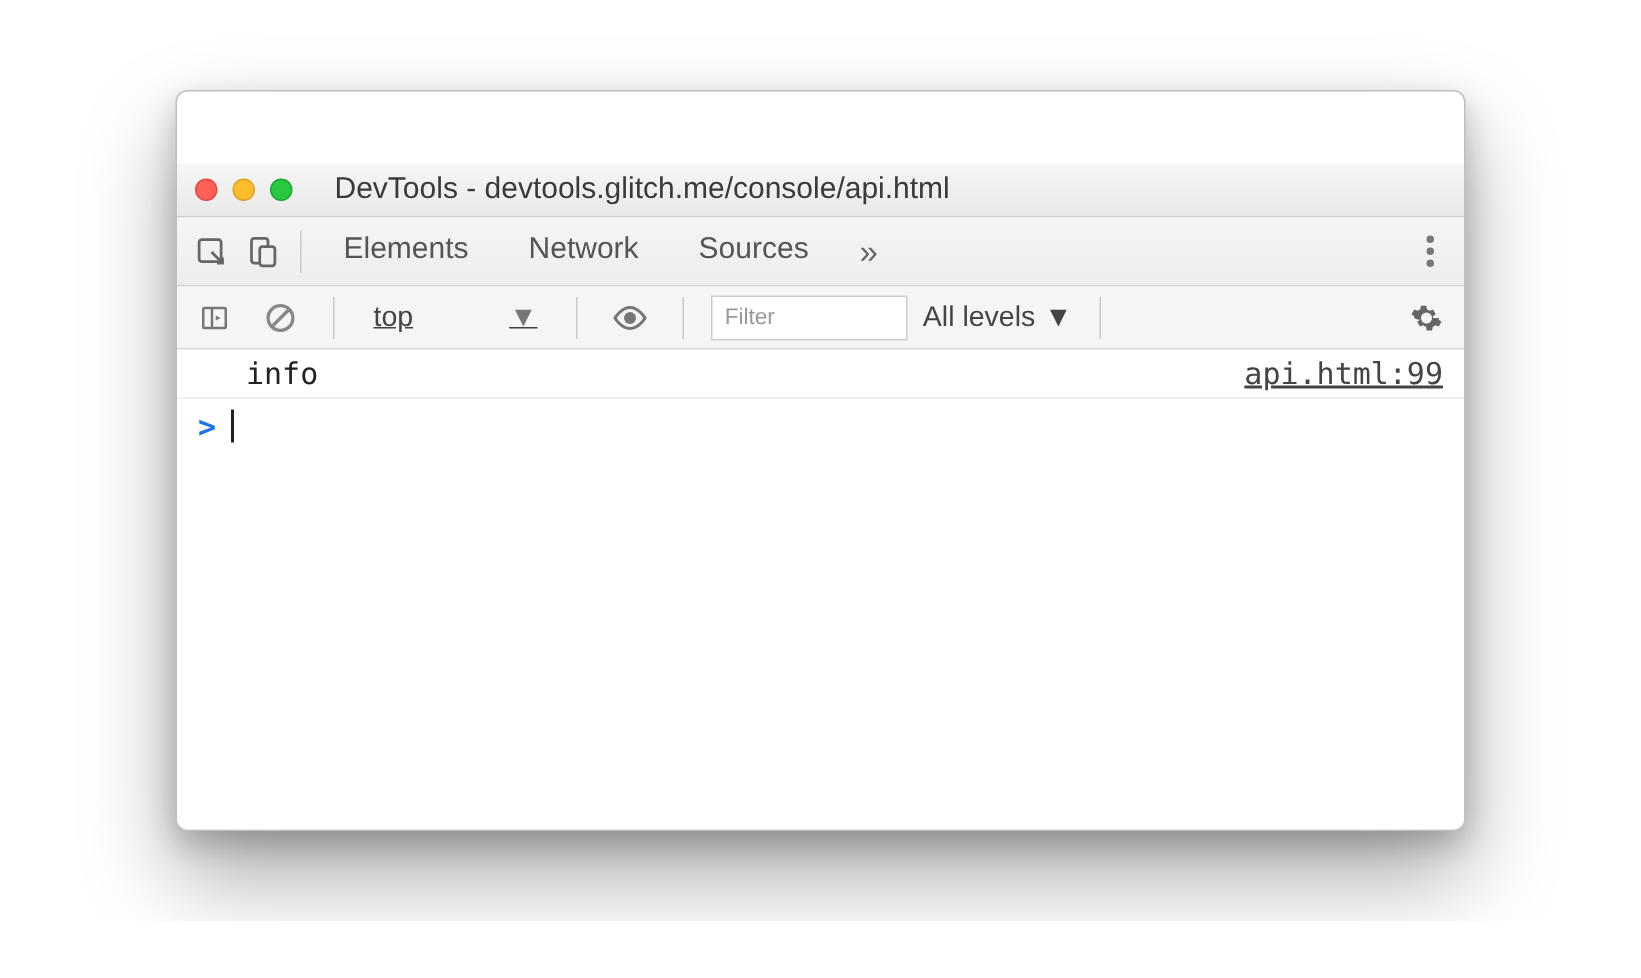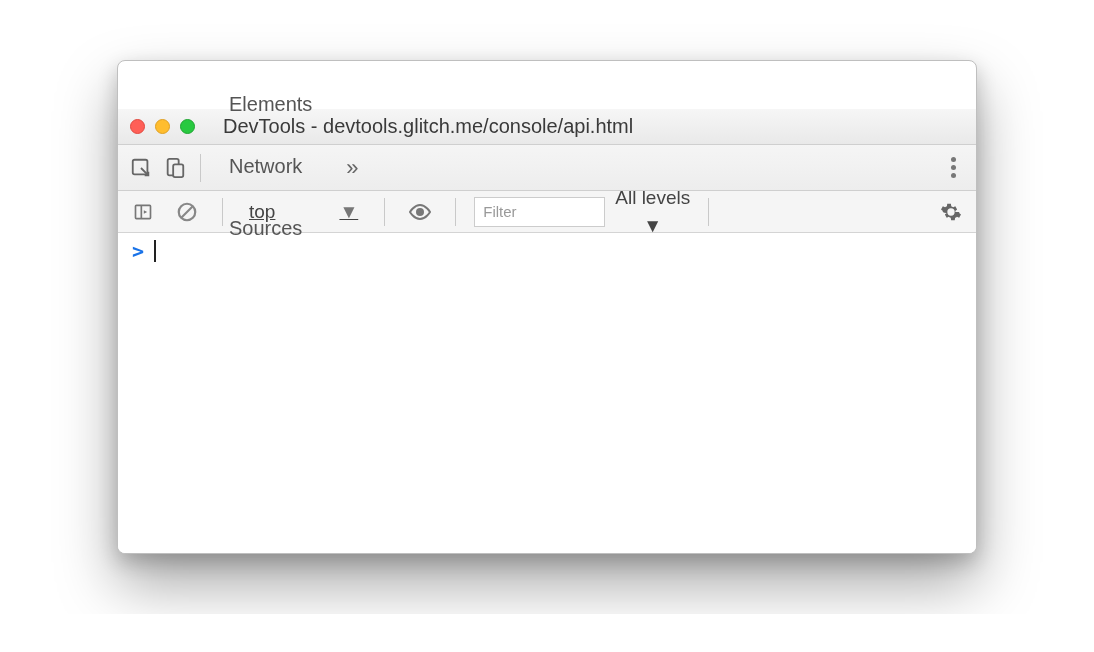--- a/index.html
+++ b/index.html
@@ -51,7 +51,7 @@
     color:#5f5f5f;
   }
   .vdiv { width:1px; height:28px; background:#c9c9c9; margin:0 8px; }
-  .tabs { display:flex; gap:16px;flex-direction:column; }
+  .tabs { display:flex; gap:0; }
   .tab {
     padding:0 20px;
     height:46px;

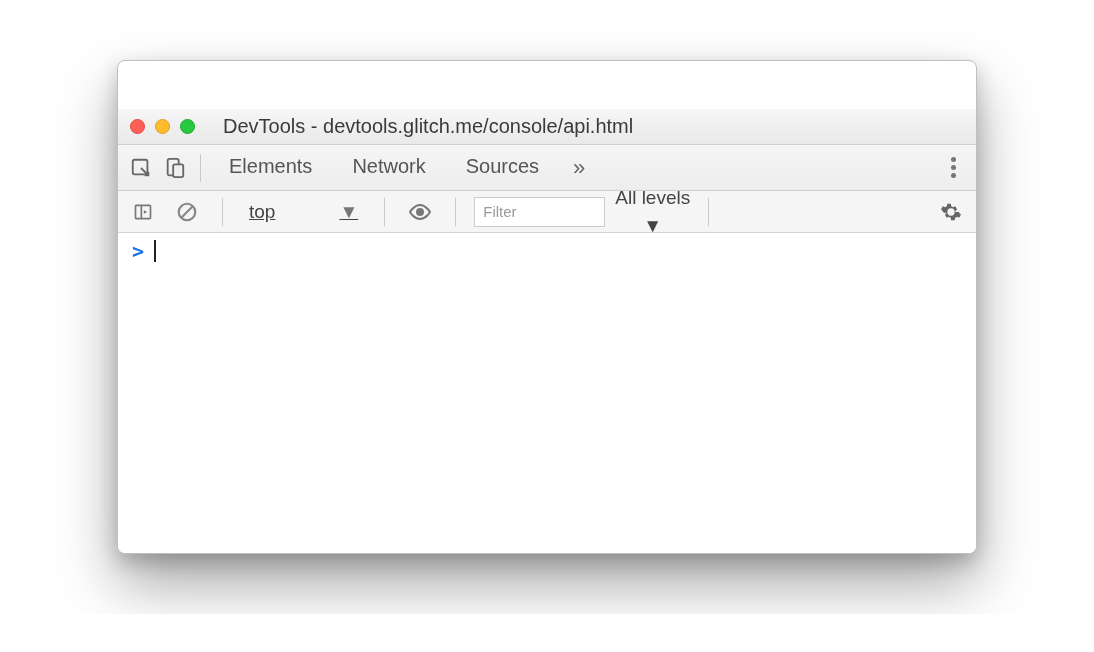--- a/index.html
+++ b/index.html
@@ -93,7 +93,7 @@
     width:131px;
   }
   .filter-input::placeholder { color:#999; }
-  .levels { display:flex; align-items:center; gap:6px; color:#444; white-space:nowrap;flex-direction:column;}
+  .levels { display:flex; align-items:center; gap:6px; color:#444; white-space:nowrap;}
   .gear { margin-left:auto; color:#666; }
   
   .console-body { background:#fff; min-height:320px; font-family: Menlo, Consolas, monospace; font-size:20px; }

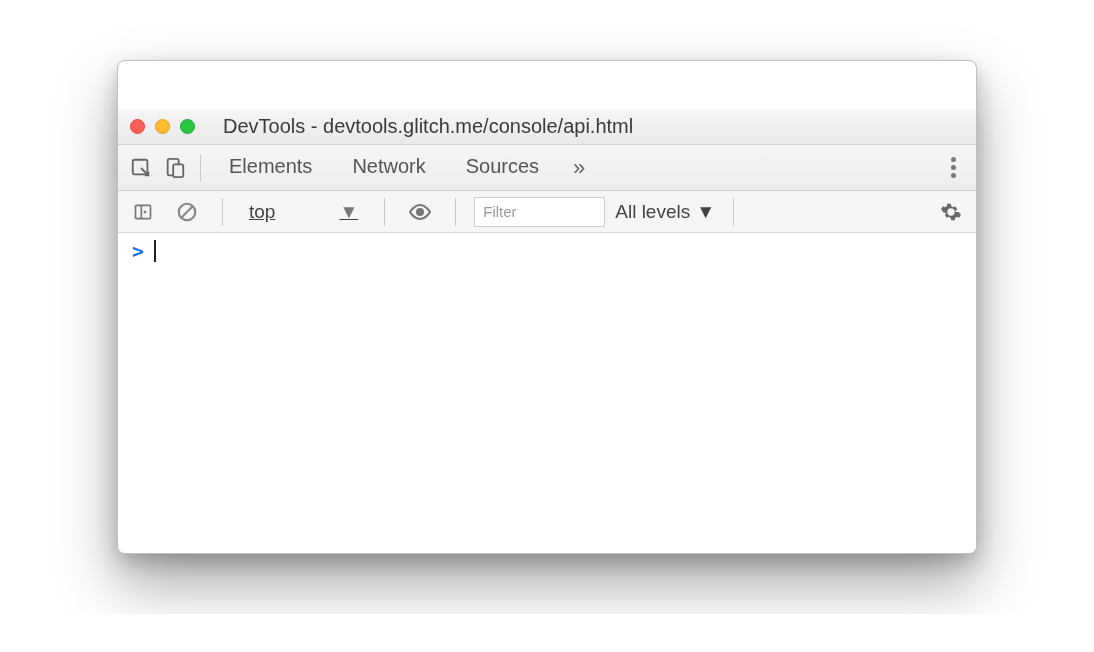--- a/index.html
+++ b/index.html
@@ -198,6 +198,10 @@
   </div>
 
   <div class="console-body">
+    <div class="log-row">
+      <span class="log-msg">info</span>
+      <span class="log-src">api.html:99</span>
+    </div>
     <div class="prompt-row">
       <span class="prompt-caret">&gt;</span>
       <span class="cursor"></span>

